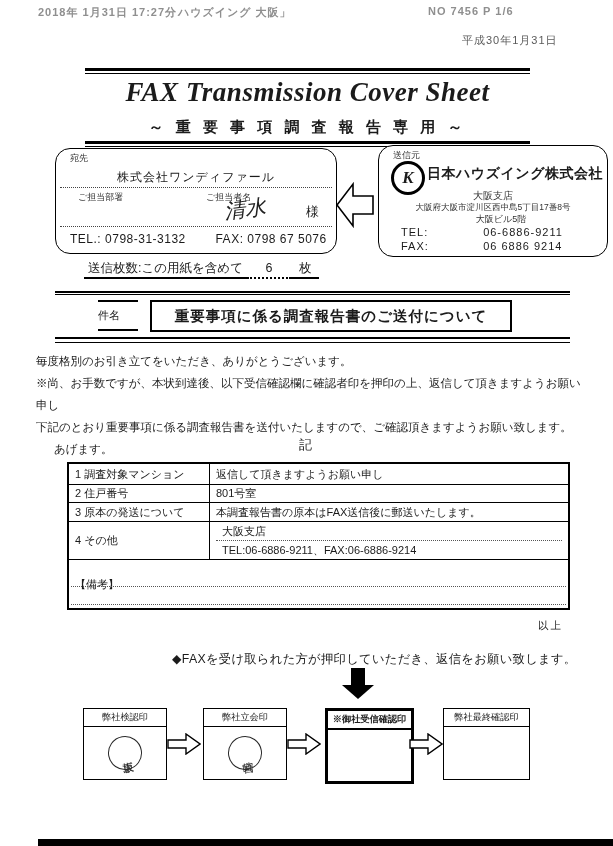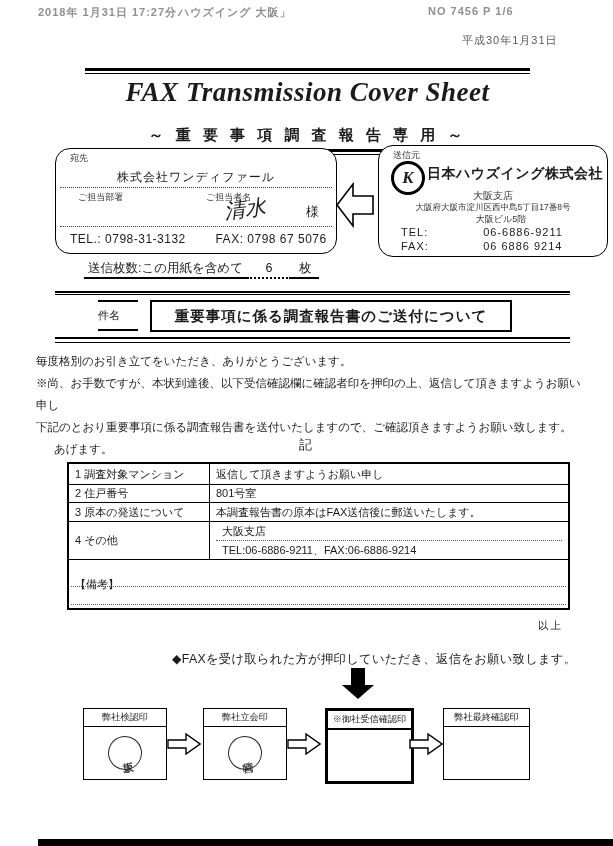--- a/index.html
+++ b/index.html
@@ -17,7 +17,7 @@
   .dblrule{height:2px;border-top:3px solid #000;border-bottom:1px solid #000;}
   .titleblock h1{margin:3px 0 0;font-family:"Liberation Serif",serif;font-style:italic;
                  font-weight:bold;font-size:27px;text-align:center;letter-spacing:0.5px;}
-  .titleblock .sub{margin-top:18px;text-align:center;font-size:15px;font-weight:bold;letter-spacing:4px;}
+  .titleblock .sub{margin-top:10px;text-align:center;font-size:15px;font-weight:bold;letter-spacing:4px;}
   .titleblock .dblrule.bottom{margin-top:4px;}
 
   

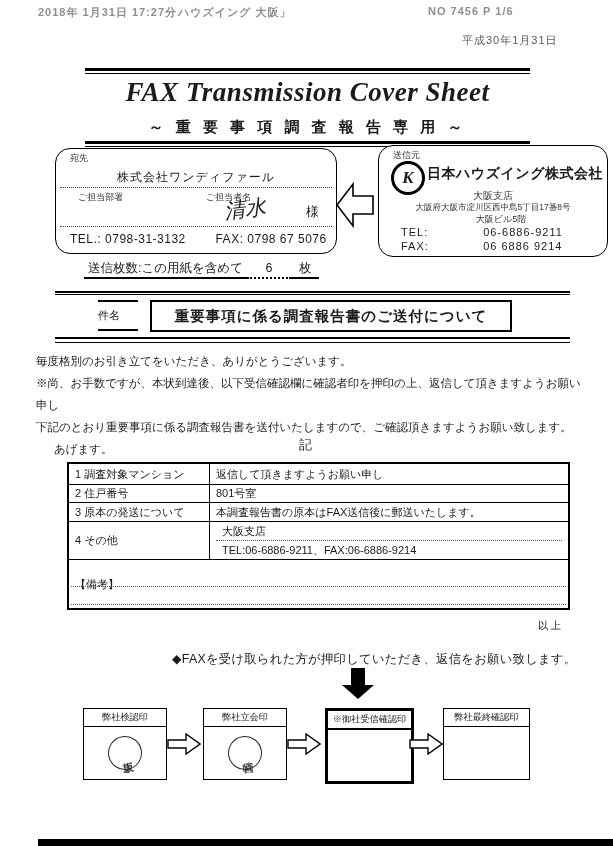--- a/index.html
+++ b/index.html
@@ -90,7 +90,7 @@
   .sbox.bold{border-width:3px;}
   .sbox .hdr{height:17px;border-bottom:1.6px solid #000;display:flex;align-items:center;
              justify-content:center;font-size:9.2px;white-space:nowrap;overflow:hidden;letter-spacing:0;}
-  .sbox.bold .hdr{border-bottom-width:2px;font-weight:normal;}
+  .sbox.bold .hdr{border-bottom-width:2px;font-weight:bold;}
   .sbox .bodyarea{position:relative;height:51px;}
   .hanko{position:absolute;left:50%;top:50%;width:32px;height:32px;margin:-17px 0 0 -17px;
          border:1.6px solid #2a2a2a;border-radius:50%;display:flex;align-items:center;justify-content:center;

